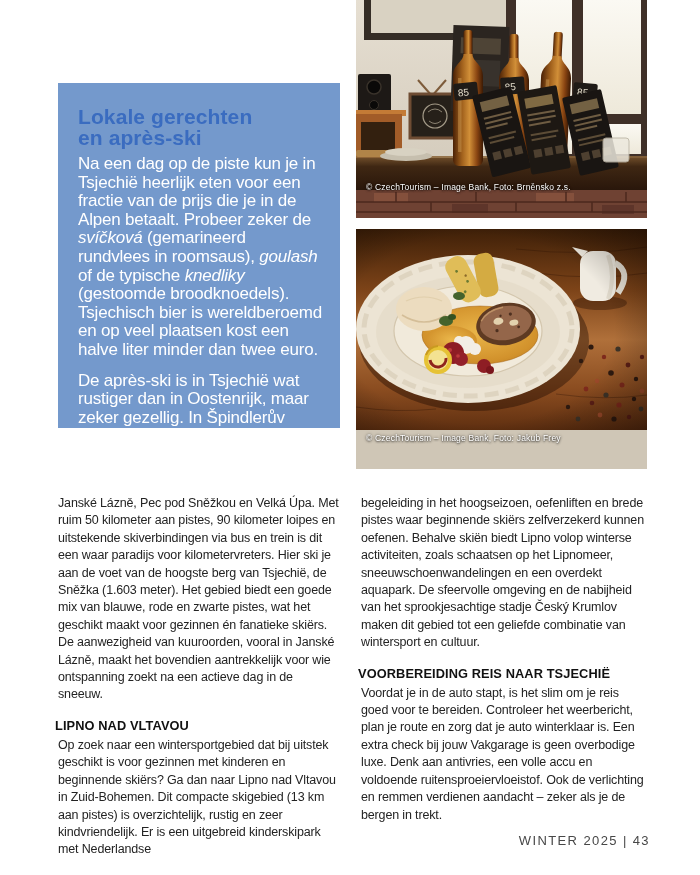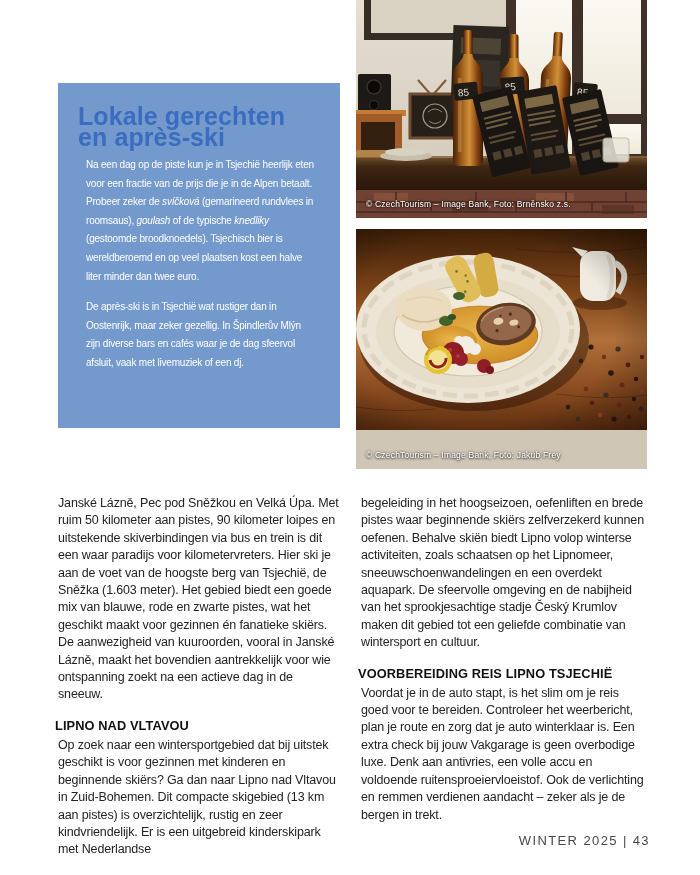--- a/index.html
+++ b/index.html
@@ -14,7 +14,7 @@
     background:var(--box-bg);overflow:hidden;
   }
   .feature-box h2{
-    margin:0 0 7px 0;font-size:25px;line-height:21px;font-weight:bold;
+    margin:0 0 7px 0;font-size:21px;line-height:21px;font-weight:bold;
     color:var(--box-title);letter-spacing:.1px;
   }
   .feature-box h2 span{display:block;}

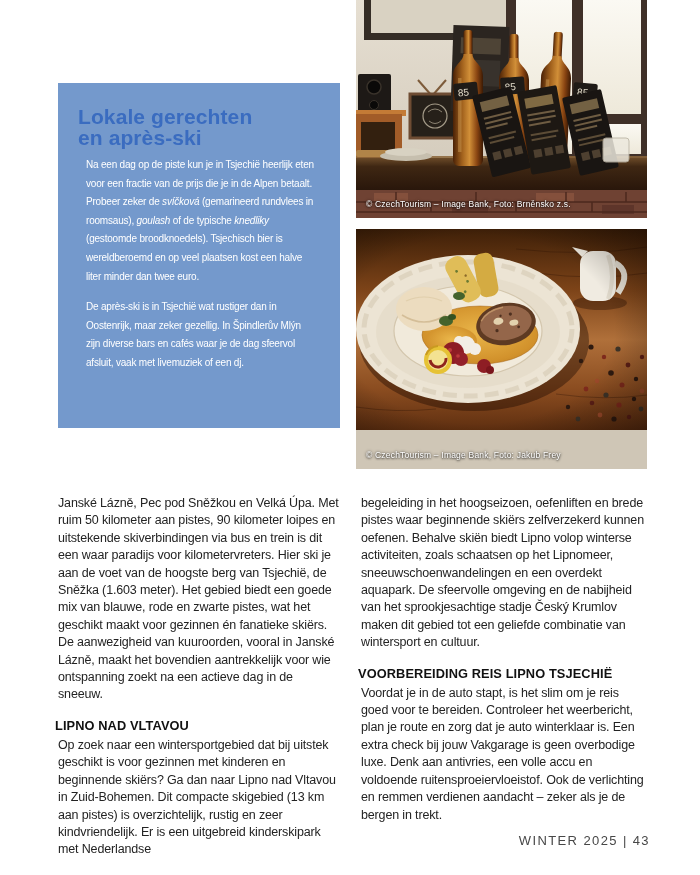--- a/index.html
+++ b/index.html
@@ -19,7 +19,7 @@
   }
   .feature-box h2 span{display:block;}
   .feature-box p{
-    margin:8px;font-size:10px;line-height:18.6px;letter-spacing:-.2px;
+    margin:0;font-size:17px;line-height:18.6px;letter-spacing:-.2px;
     color:var(--box-text);
   }
   .feature-box p + p{margin-top:12px;}

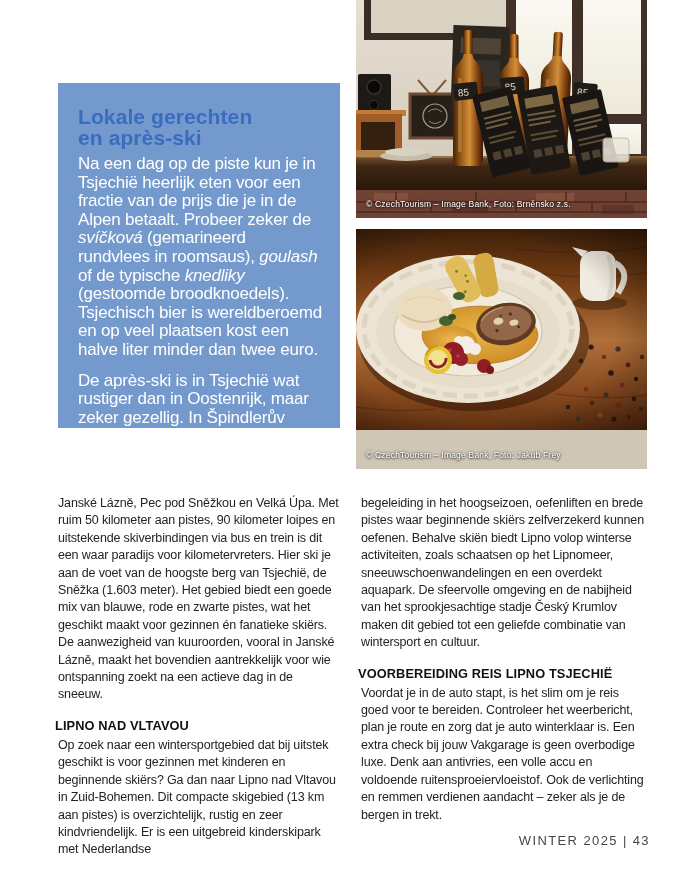--- a/index.html
+++ b/index.html
@@ -30,7 +30,7 @@
   #photo2{top:229px;height:240px;}
   .photo svg{display:block;}
   .caption{
-    position:absolute;left:10px;bottom:9px;font-size:8.5px;letter-spacing:.2px;
+    position:absolute;left:10px;bottom:26px;font-size:8.5px;letter-spacing:.2px;
     color:var(--caption-text);
     text-shadow:0 0 3px rgba(0,0,0,.75),0 1px 2px rgba(0,0,0,.6);
     white-space:nowrap;

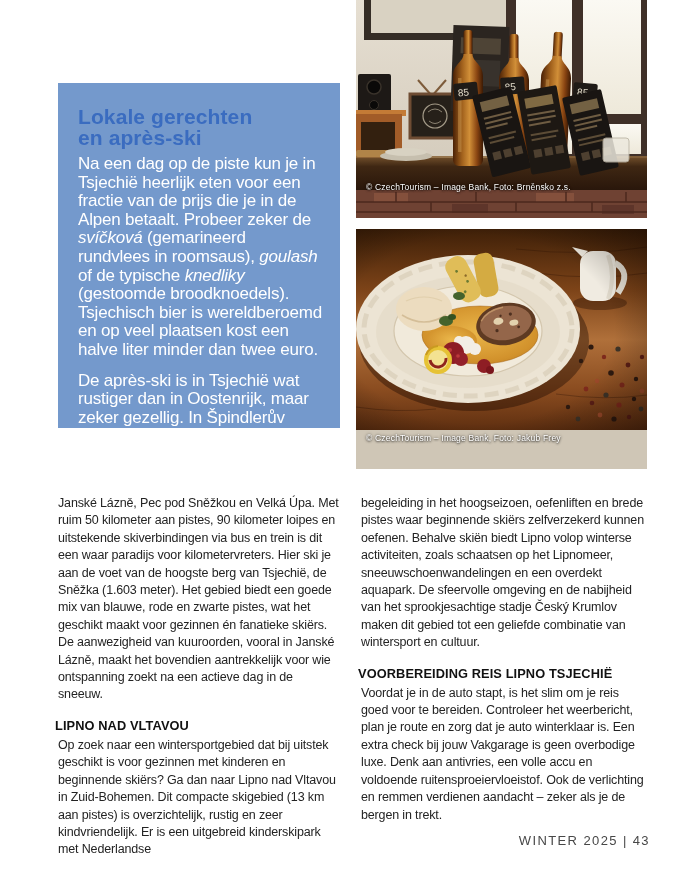--- a/index.html
+++ b/index.html
@@ -349,7 +349,7 @@
 
   <div class="col" id="col-right">
     <p><span>begeleiding in het hoogseizoen, oefenliften en brede pistes waar beginnende skiërs zelfverzekerd kunnen oefenen. Behalve skiën biedt Lipno volop winterse activiteiten, zoals schaatsen op het Lipnomeer, sneeuwschoenwandelingen en een overdekt aquapark. De sfeervolle omgeving en de nabijheid van het sprookjesachtige stadje </span><span class="b">Český Krumlov</span><span> maken dit gebied tot een geliefde combinatie van wintersport en cultuur.</span></p>
-    <h3 class="subhead">VOORBEREIDING REIS LIPNO TSJECHIË</h3>
+    <h3 class="subhead">VOORBEREIDING REIS NAAR TSJECHIË</h3>
     <p>Voordat je in de auto stapt, is het slim om je reis goed voor te bereiden. Controleer het weerbericht, plan je route en zorg dat je auto winterklaar is. Een extra check bij jouw Vakgarage is geen overbodige luxe. Denk aan antivries, een volle accu en voldoende ruitensproeiervloeistof. Ook de verlichting en remmen verdienen aandacht – zeker als je de bergen in trekt.</p>
   </div>
 

